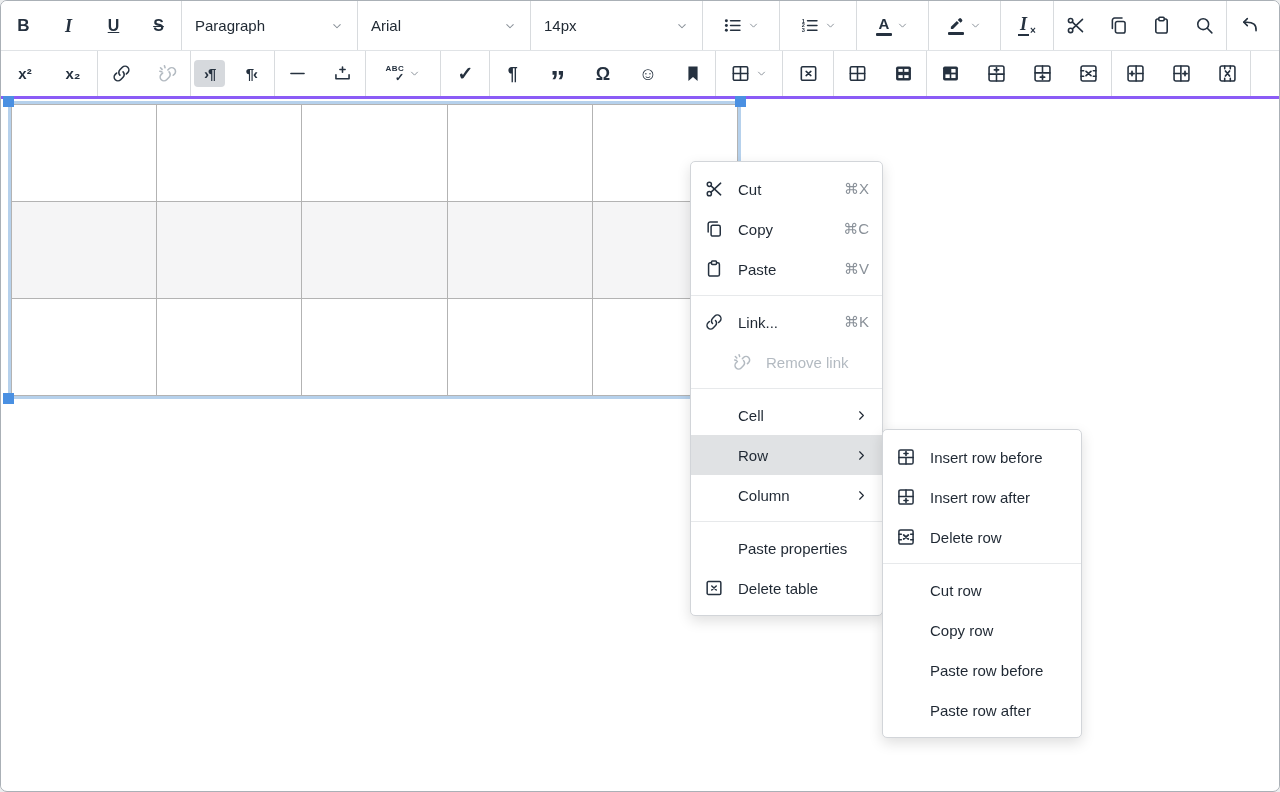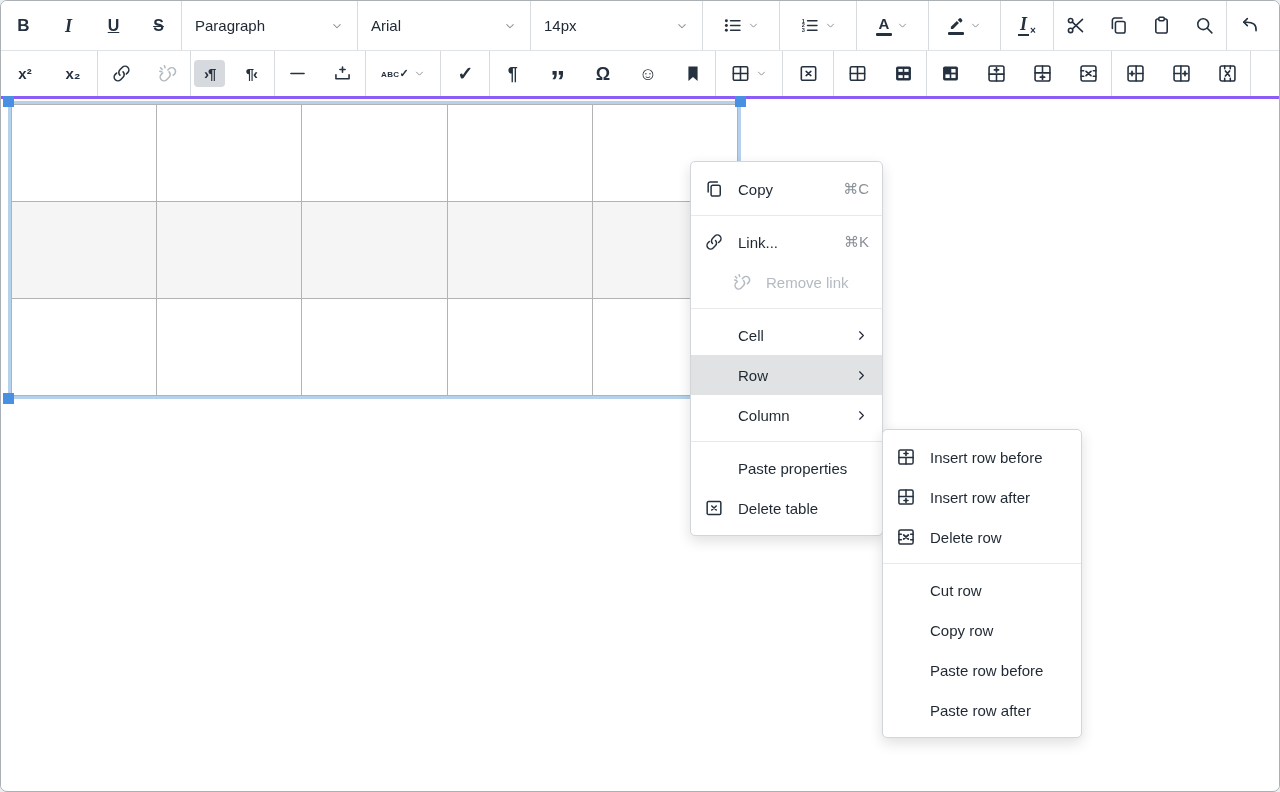--- a/index.html
+++ b/index.html
@@ -31,7 +31,7 @@
   .g-omega{font-size:18px;font-weight:700}
   .g-emoji{font-size:18px;font-weight:400}
   .g-check{font-size:19px;font-weight:800}
-  .abc-stack{display:flex;flex-direction:row;align-items:flex-end;line-height:1}
+  .abc-stack{display:flex;flex-direction:column;align-items:flex-end;line-height:1}
   .abc-top{font-size:8px;font-weight:800;letter-spacing:.4px}
   .abc-chk{font-size:11px;font-weight:800;margin-top:-1px}
   .colorbtn{display:flex;flex-direction:column;align-items:center;line-height:1}

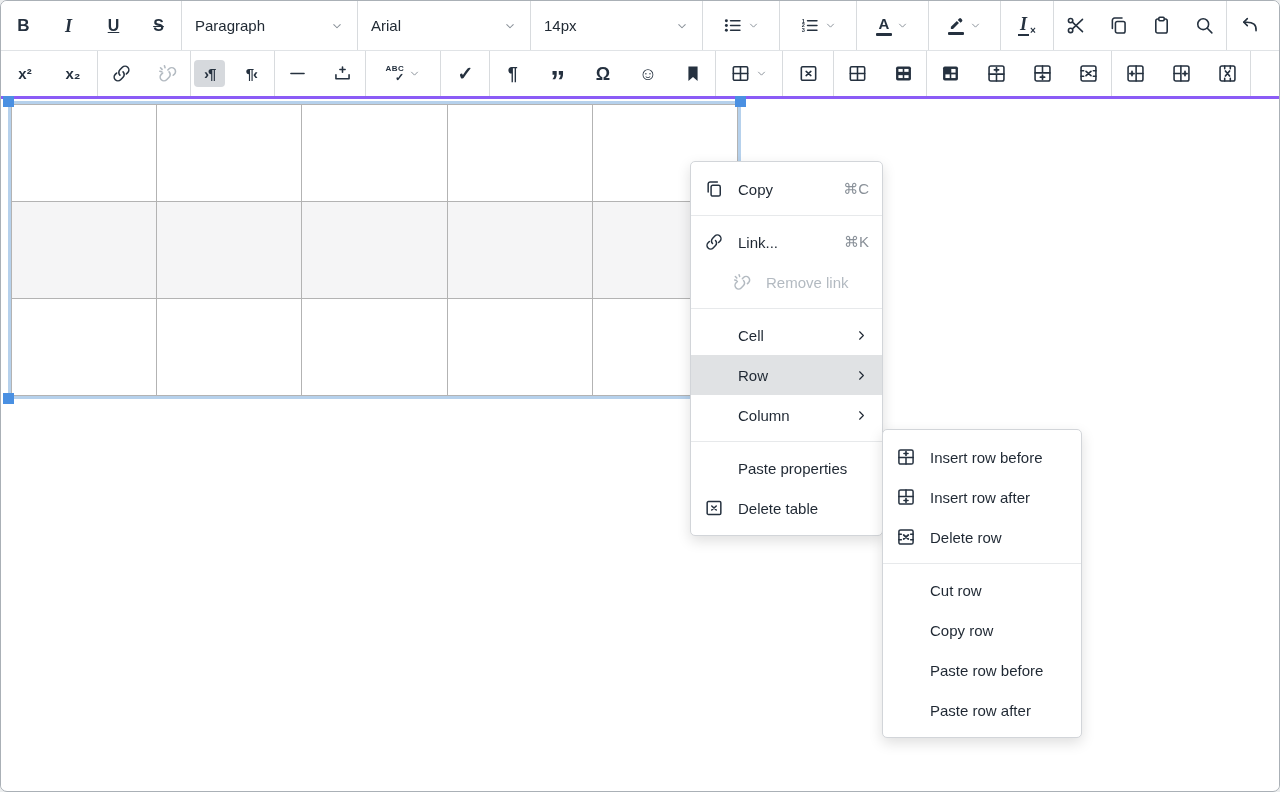--- a/index.html
+++ b/index.html
@@ -460,6 +460,19 @@
         <span class="mic">
             <svg width="20" height="20" viewBox="0 0 24 24">
               <g class="stroke">
+                <circle cx="6.4" cy="6.4" r="2.5"></circle>
+                <circle cx="6.4" cy="17.6" r="2.5"></circle>
+                <path d="M8.5 8.2L20 19M20 5L8.5 15.8"></path>
+              </g>
+            </svg>
+          </span>
+        <span class="lbl">Cut</span>
+        <span class="sc">⌘X</span>
+      </div>
+      <div class="mi">
+        <span class="mic">
+            <svg width="20" height="20" viewBox="0 0 24 24">
+              <g class="stroke">
                 <rect x="8.5" y="7.5" width="11" height="13" rx="2"></rect>
                 <path d="M5 15.5V6a2.5 2.5 0 0 1 2.5-2.5H16"></path>
               </g>

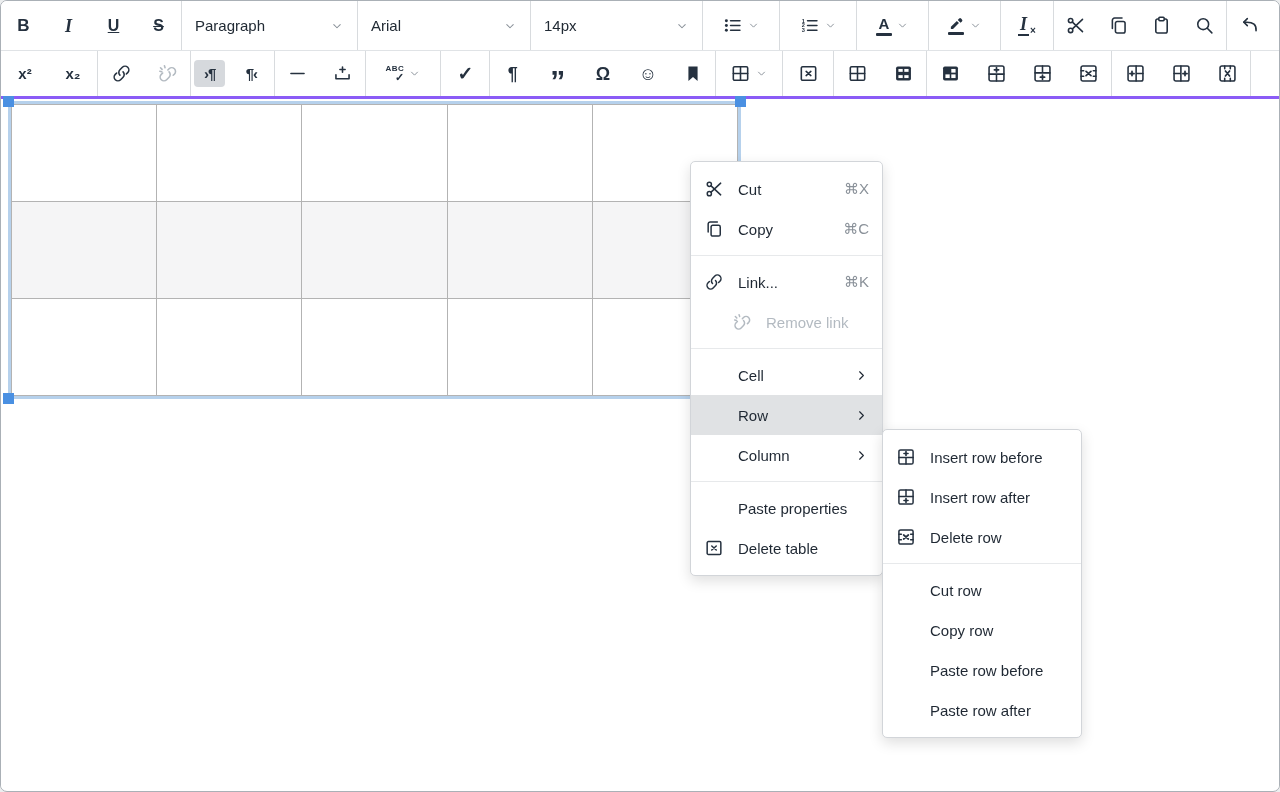--- a/index.html
+++ b/index.html
@@ -481,6 +481,18 @@
         <span class="lbl">Copy</span>
         <span class="sc">⌘C</span>
       </div>
+      <div class="mi">
+        <span class="mic">
+            <svg width="20" height="20" viewBox="0 0 24 24">
+              <g class="stroke">
+                <rect x="5.5" y="4.5" width="13" height="16" rx="2"></rect>
+                <rect x="9" y="2.5" width="6" height="4" rx="1" fill="#fff"></rect>
+              </g>
+            </svg>
+          </span>
+        <span class="lbl">Paste</span>
+        <span class="sc">⌘V</span>
+      </div>
       <div class="mdiv"></div>
       <div class="mi">
         <span class="mic">

